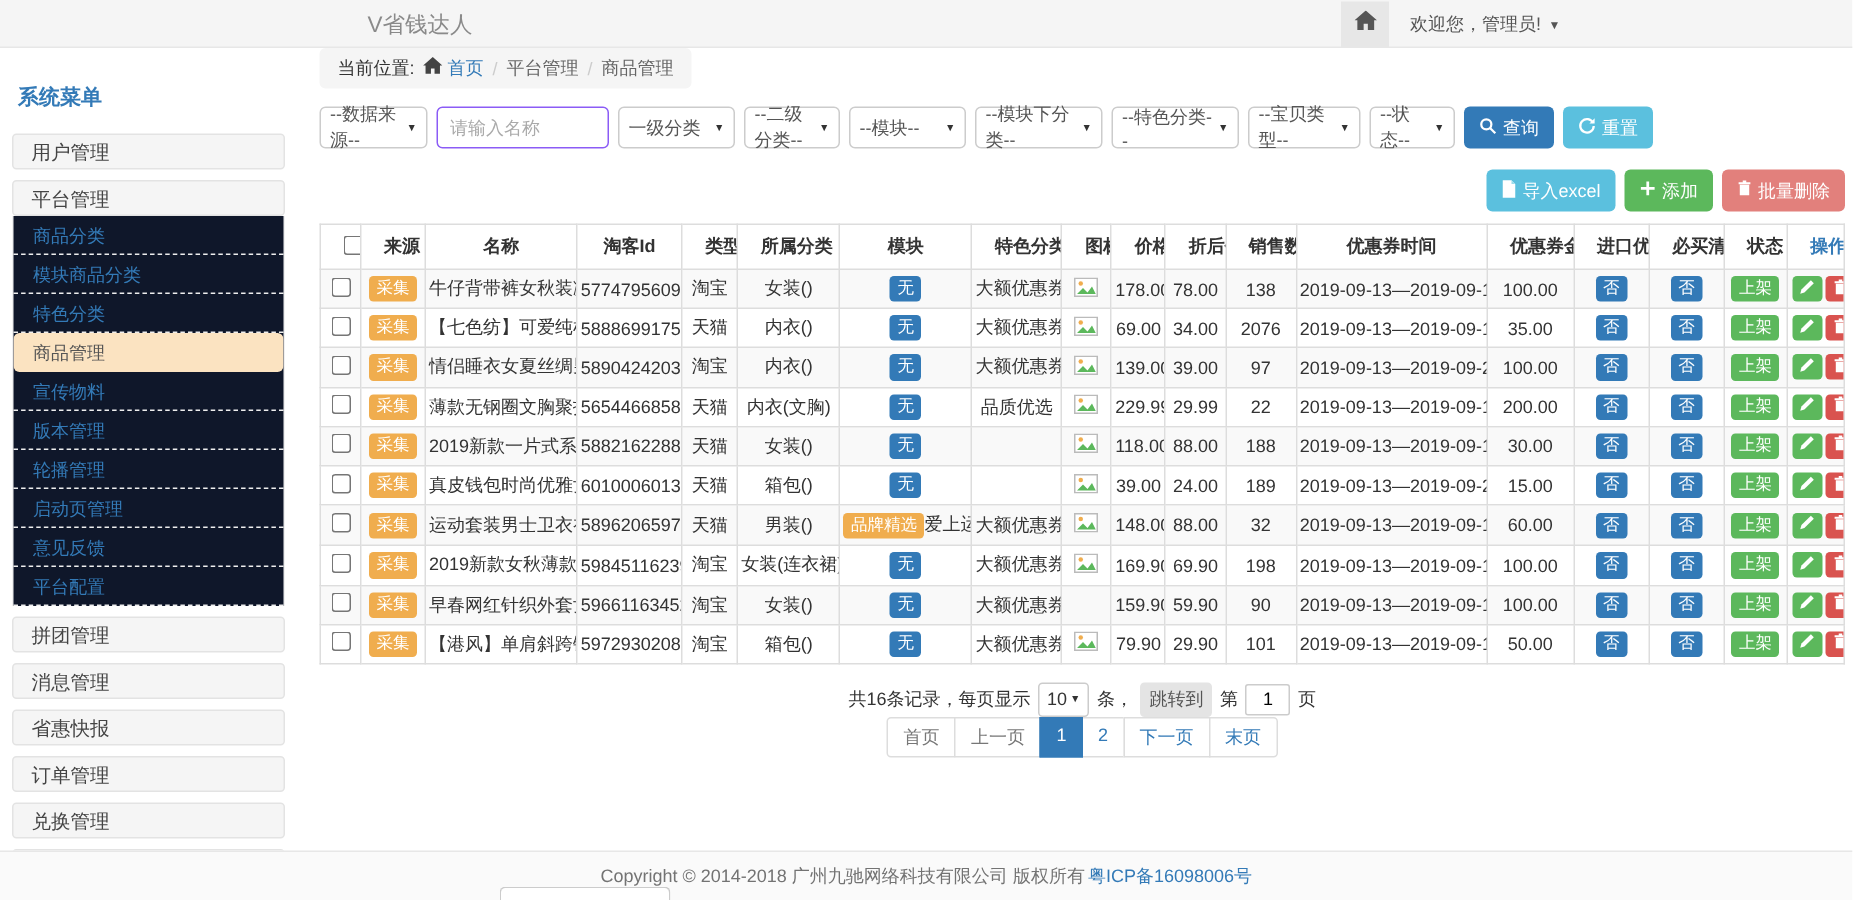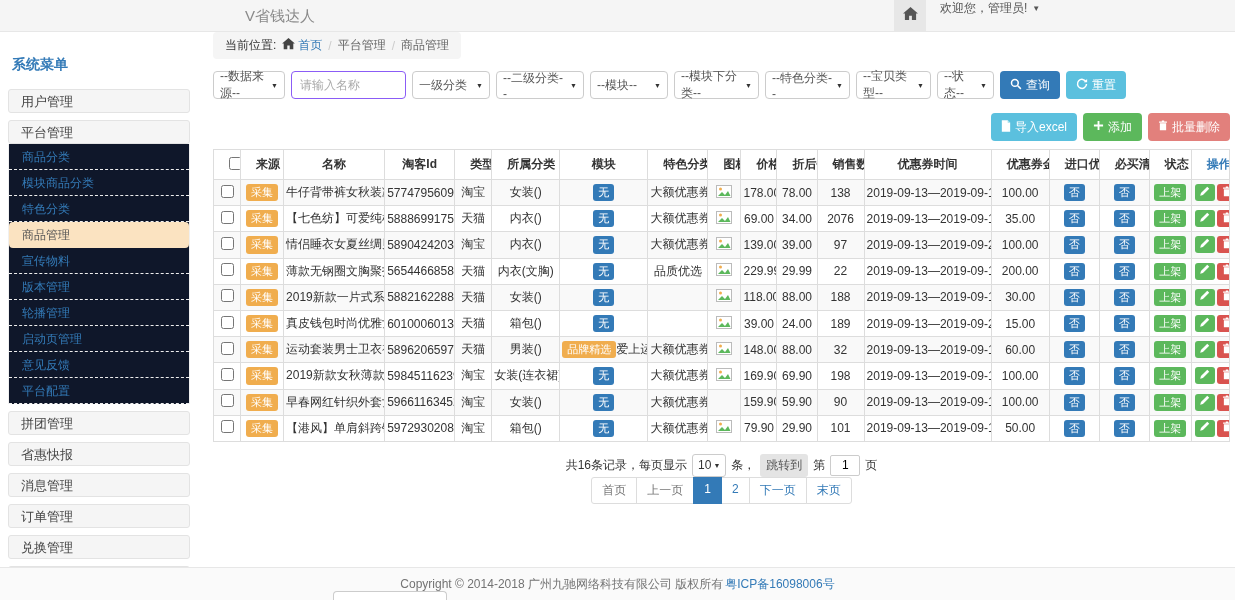--- a/index.html
+++ b/index.html
@@ -11,7 +11,7 @@
   .topbar { position:absolute; left:0; top:0; width:1235px; height:32px;
     background:#f5f5f5; border-bottom:1px solid #e7e7e7; }
   .topbar-title { position:absolute; left:245px; top:7px; font-size:15px; color:#8a8a8a; }
-  .topbar-right { position:absolute; left:866px; top:0; height:32px; display:flex; align-items:flex-start;padding-left:28px; }
+  .topbar-right { position:absolute; left:866px; top:0; height:32px; display:flex; align-items:center;padding-left:28px; }
   .home-box { width:32px; height:31px; background:#e7e7e7; display:flex; align-items:center; justify-content:center; }
   .welcome { margin-left:14px; font-size:12px; color:#555; display:flex; align-items:center; gap:5px; }
   .caret { font-size:8px; color:#555; }

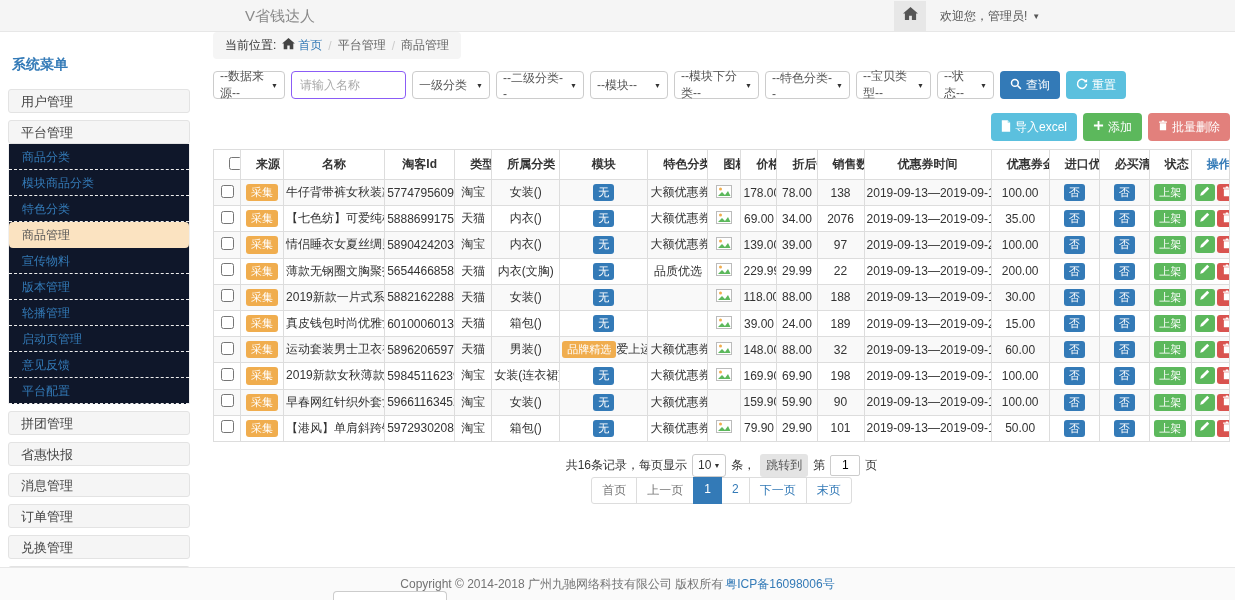--- a/index.html
+++ b/index.html
@@ -167,7 +167,7 @@
         <span>一级分类</span>
         <span class="caret">▼</span>
       </div>
-      <div class="fselect" style="width: 88px;">
+      <div class="fselect" style="width: 64px;">
         <span>--二级分类--</span>
         <span class="caret">▼</span>
       </div>

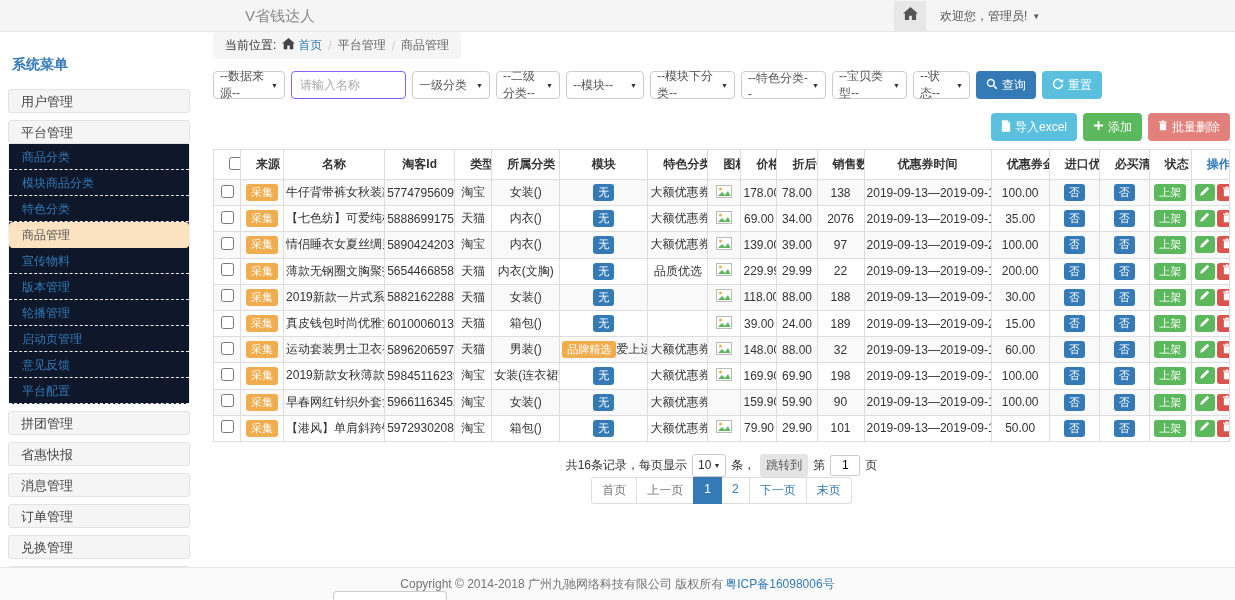--- a/index.html
+++ b/index.html
@@ -130,8 +130,8 @@
         <div class="side-link">平台配置</div>
       </div>
       <div class="side-group">拼团管理</div>
+      <div class="side-group">消息管理</div>
       <div class="side-group">省惠快报</div>
-      <div class="side-group">消息管理</div>
       <div class="side-group">订单管理</div>
       <div class="side-group">兑换管理</div>
       <div class="side-group">统计管理</div>

